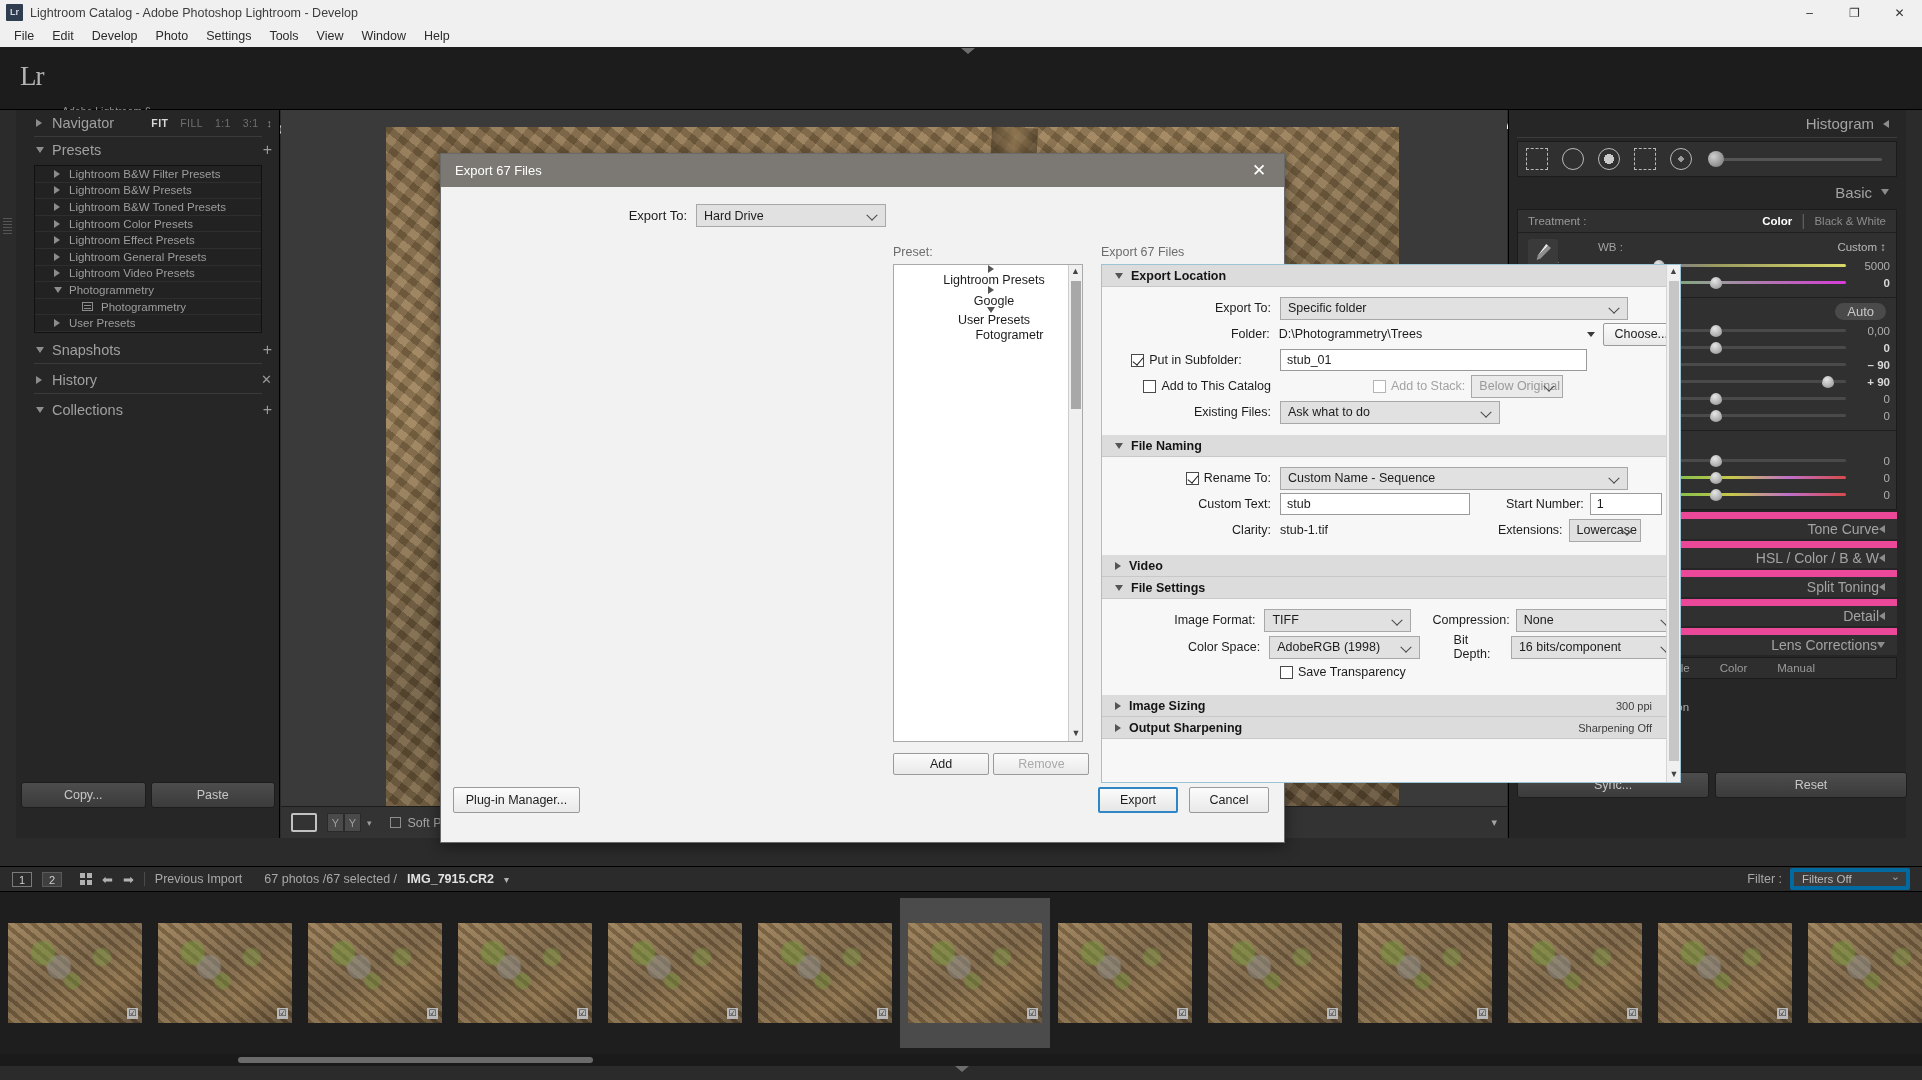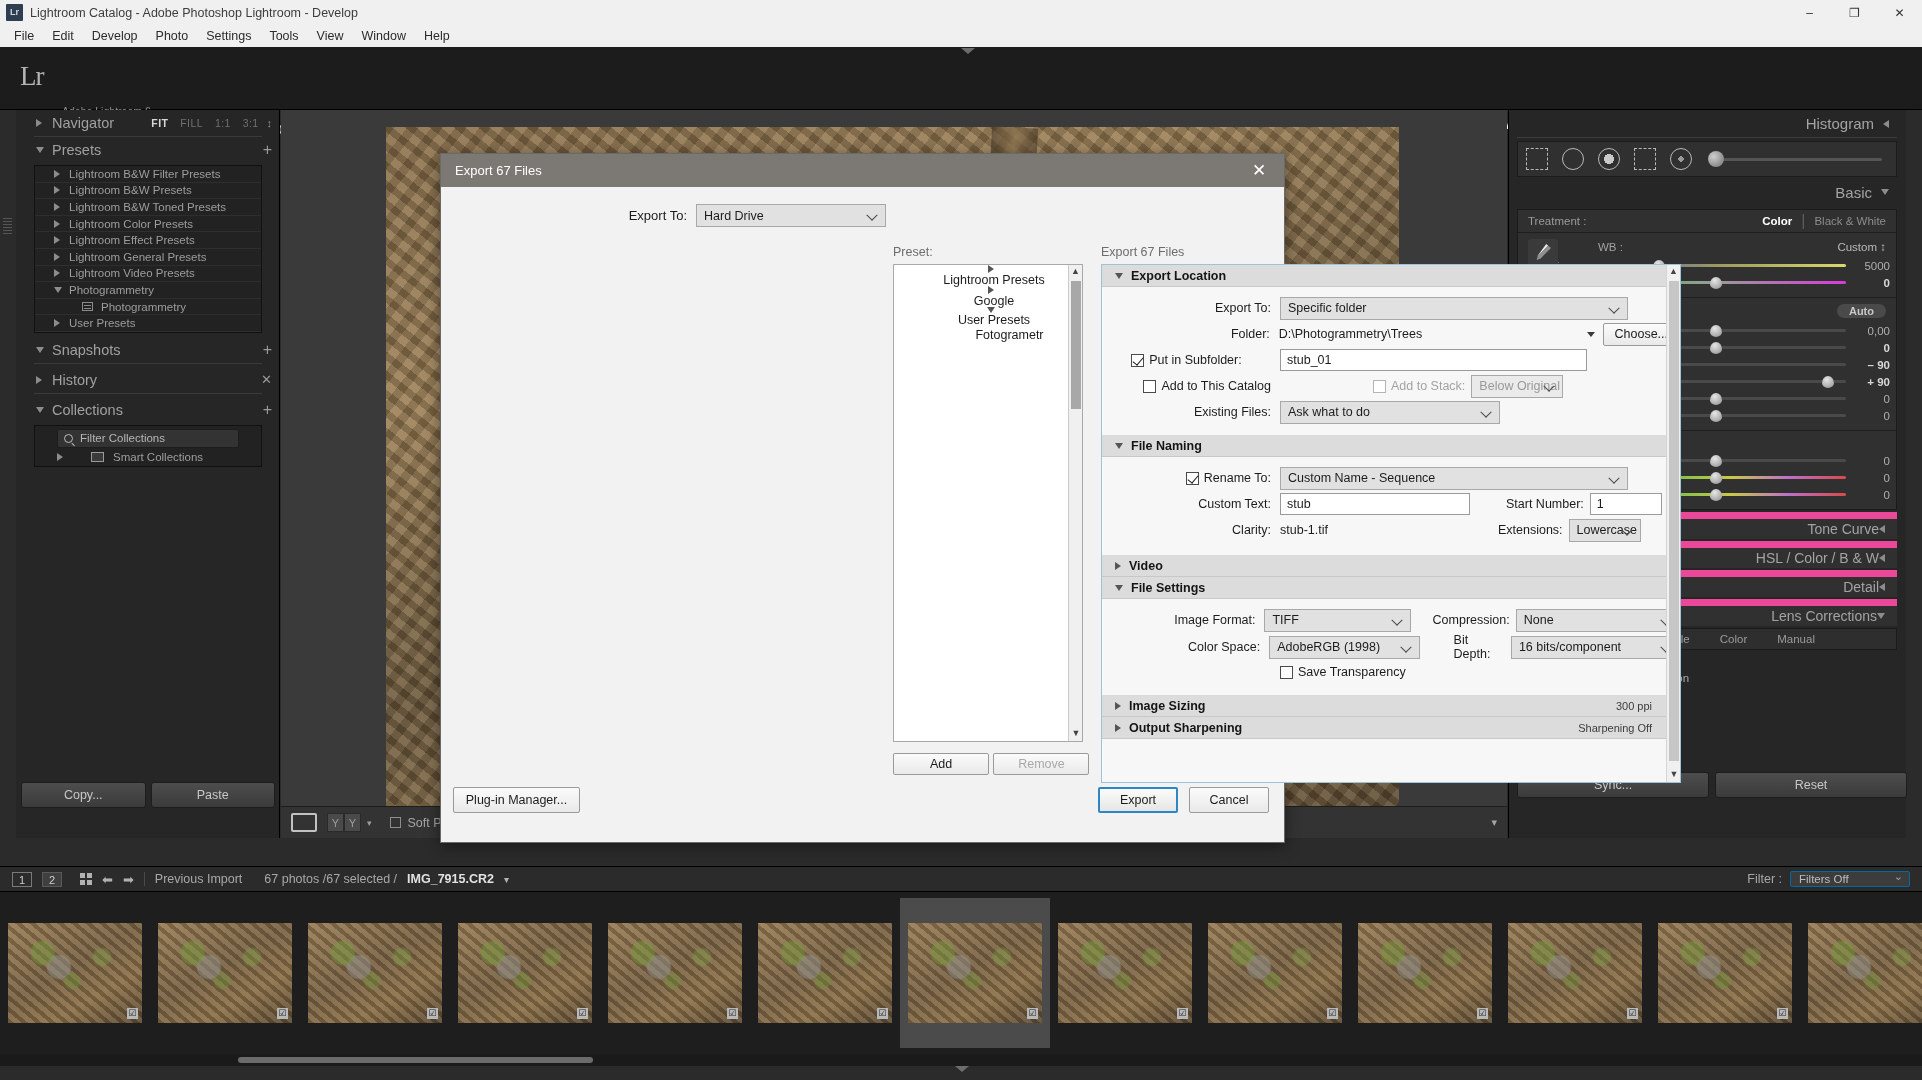--- a/index.html
+++ b/index.html
@@ -181,8 +181,8 @@
   .sl-val.b { color: #d8d8d8; font-weight: bold; }
   .tone-row { display:flex; align-items:center; height: 22px; padding: 0 10px 0 78px; }
   .tone-lbl { font-size: 11.5px; color: #a2a2a2; }
-  .auto-btn { margin-left:auto; font-size: 11px; color: #c8c8c8;
-    background: #4a4a4a; border-radius: 9px; padding: 1px 12px; font-weight: bold; }
+  .auto-btn { margin-left:auto; font-size: 13px; color: #c8c8c8;
+    background: #4a4a4a; border-radius: 9px; padding: 1px 12px; }
 
   .rp-collapsed {
     display: flex; align-items: center; justify-content: flex-end; height: 27px;

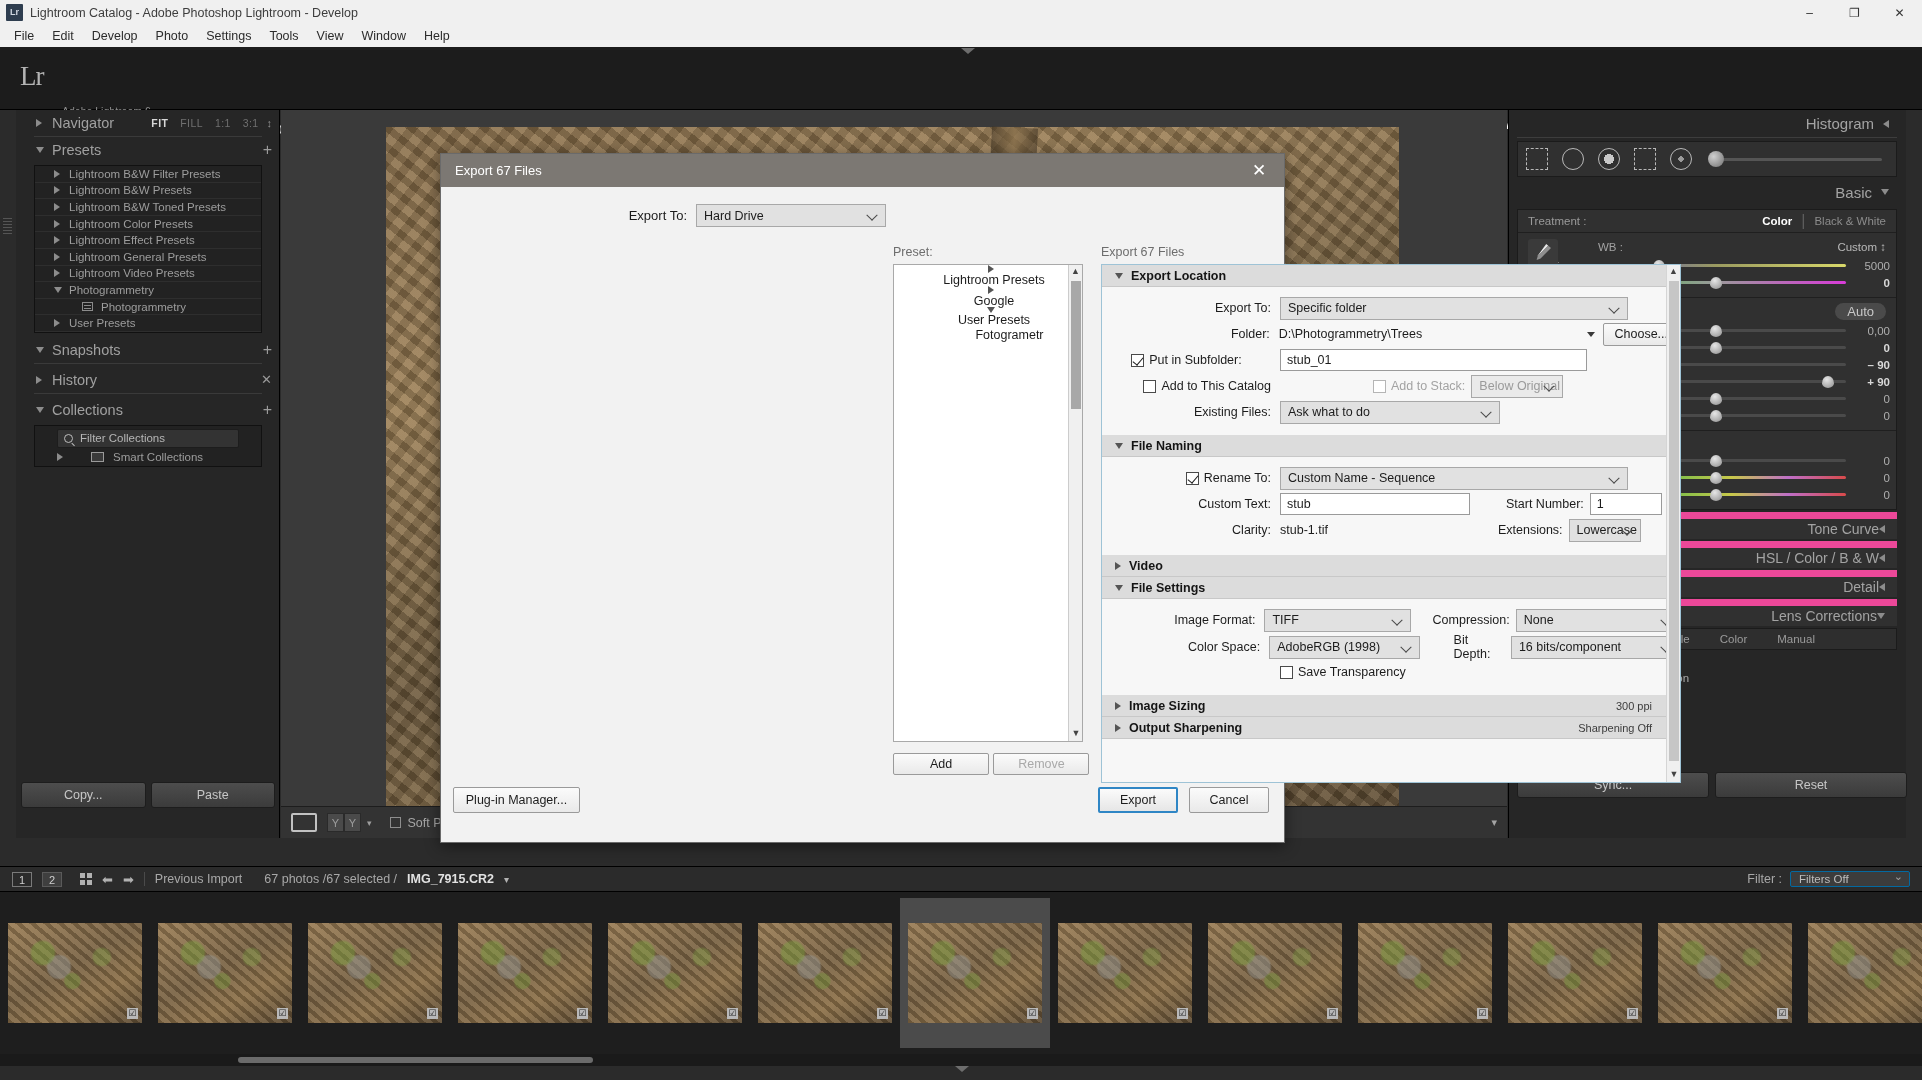--- a/index.html
+++ b/index.html
@@ -547,17 +547,6 @@
         <span class="right">
             <span class="plus-icon">+</span>
           </span>
-      </div>
-      <div class="list-box">
-        <div class="filter-box">
-          <span class="mag"></span>
-          <span class="filter-text">Filter Collections</span>
-        </div>
-        <div class="coll-row">
-          <span class="tri tri-right" style="position:absolute;left:22px"></span>
-          <span class="smart-icon"></span>
-          <span class="list-label" style="margin-left:40px">Smart Collections</span>
-        </div>
       </div>
 
     </div>

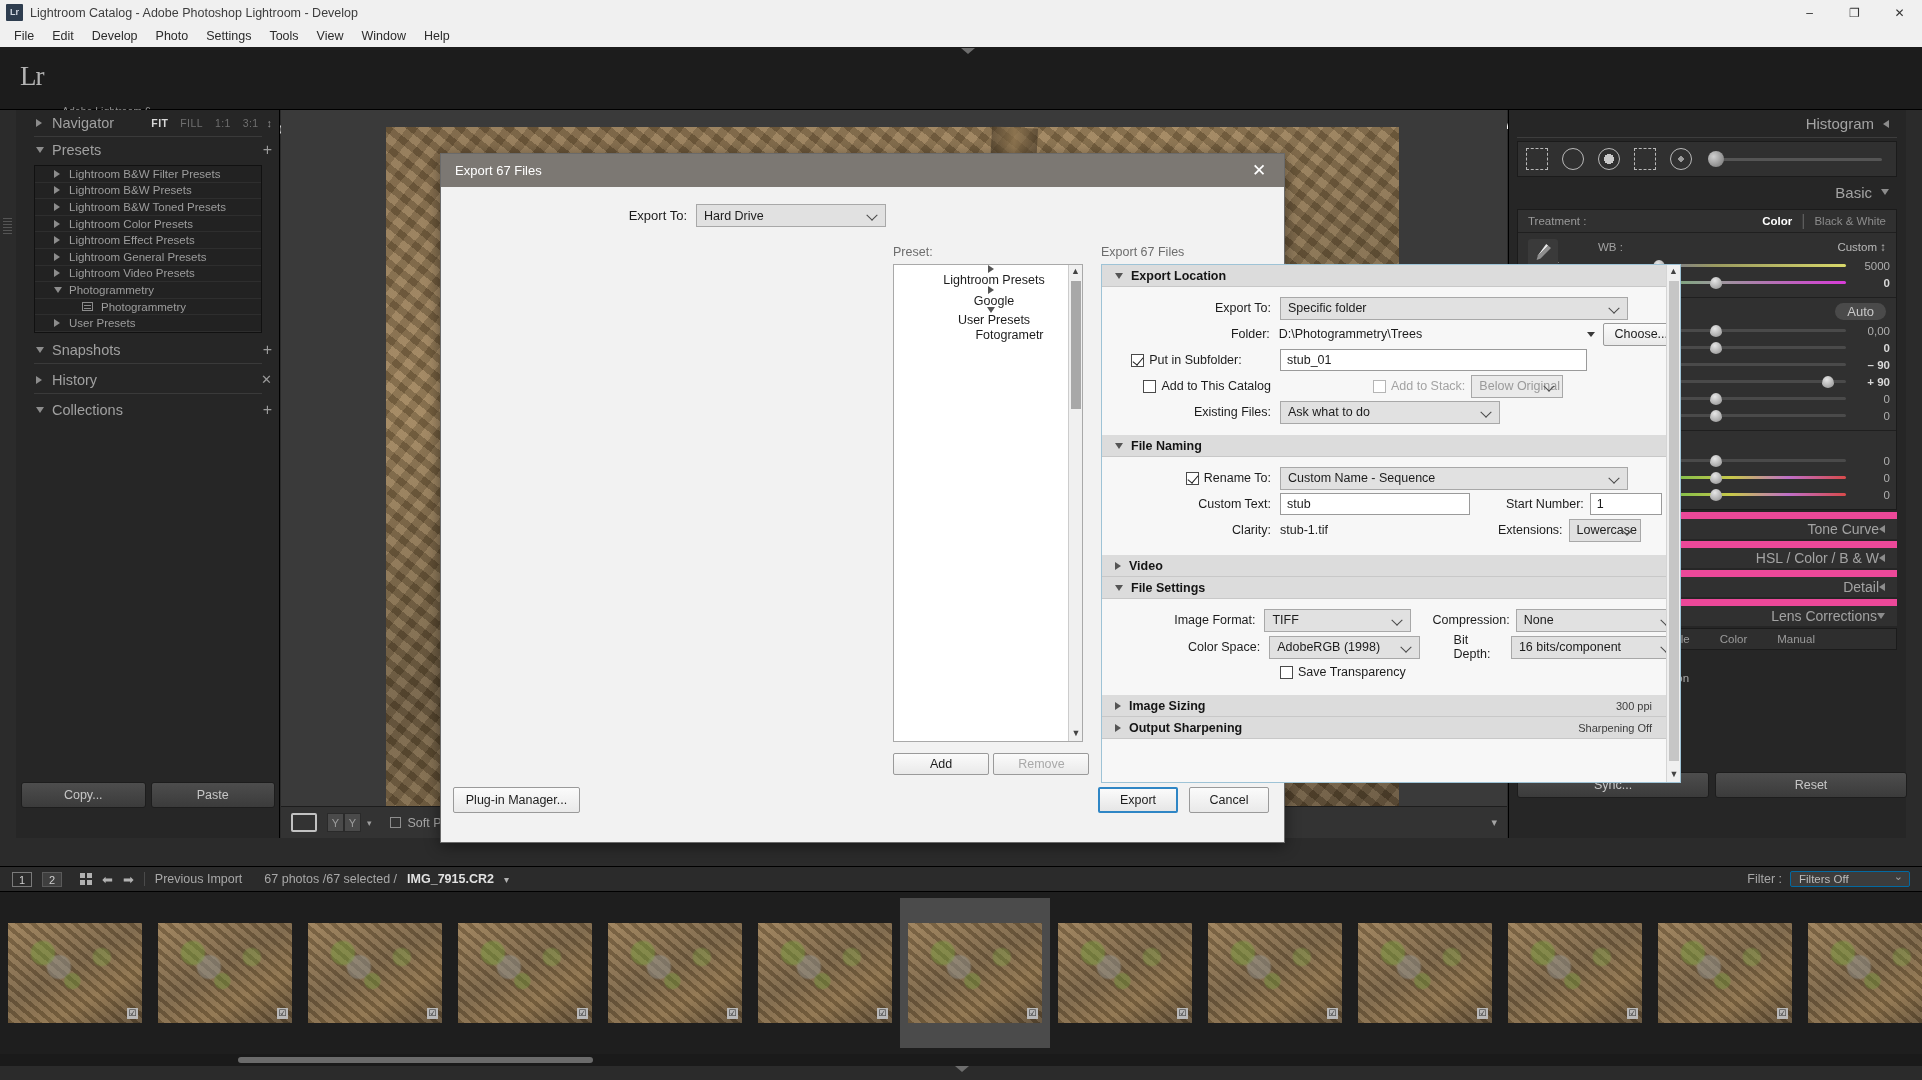--- a/index.html
+++ b/index.html
@@ -724,6 +724,11 @@
           </div>
           <div class="rp-collapsed">
             <span class="switch"></span>
+            <span class="lbl">Split Toning</span>
+            <span class="tri-left"></span>
+          </div>
+          <div class="rp-collapsed">
+            <span class="switch"></span>
             <span class="lbl">Detail</span>
             <span class="tri-left"></span>
           </div>

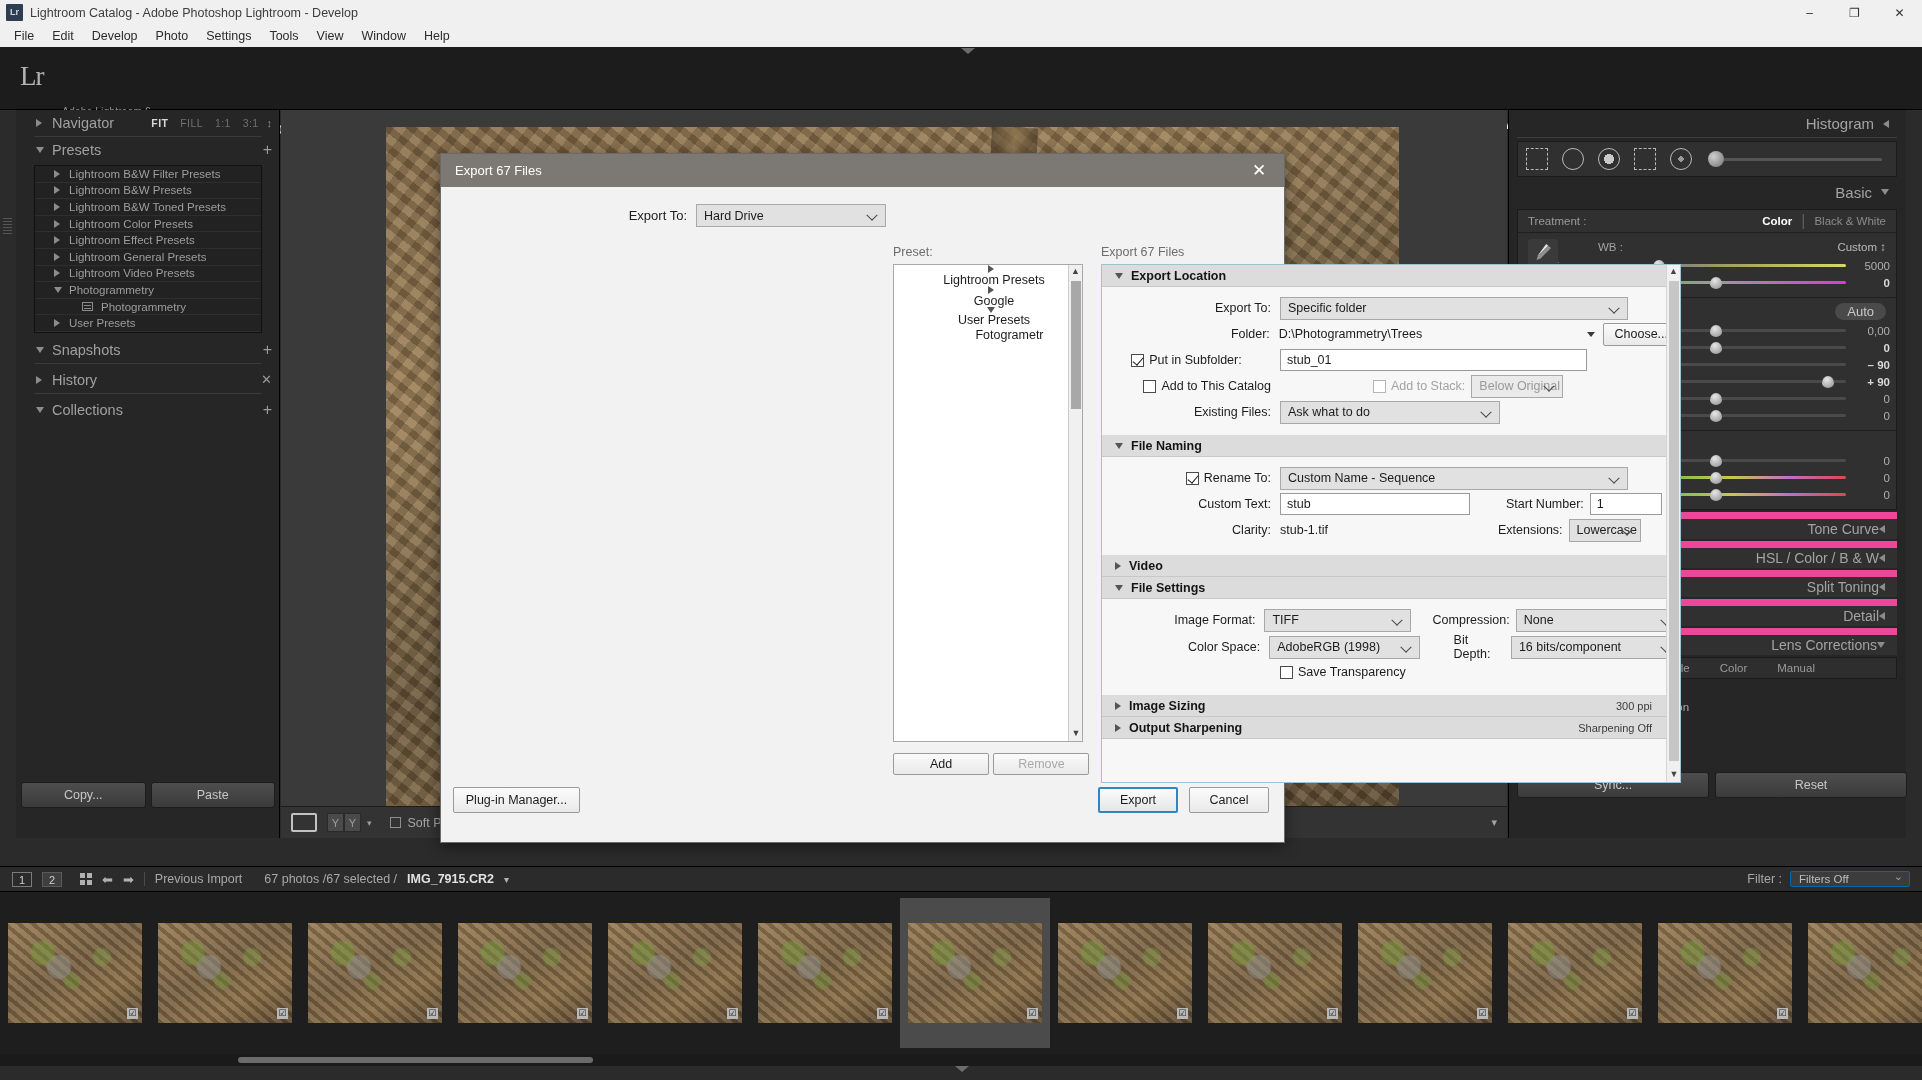--- a/index.html
+++ b/index.html
@@ -254,7 +254,7 @@
   .fs-text { font-size: 12.5px; color: #a8a8a8; }
   .fs-text.b { color: #e2e2e2; font-weight: bold; }
   .fs-right { margin-left: auto; display: flex; align-items: center; gap: 8px; }
-  .fs-filter-box { background: #3c3c3c; border: 1px solid #0369a1; border-radius: 2px;
+  .fs-filter-box { background: #3c3c3c; border: 4px solid #0369a1; border-radius: 2px;
     font-size: 11.5px; color: #bdbdbd; padding: 1px 20px 1px 8px; position: relative; min-width: 120px; }
   .fs-filter-box:after { content:"⌄"; position:absolute; right:6px; top:-2px; color:#a0a0a0; font-size:11px;}
 

